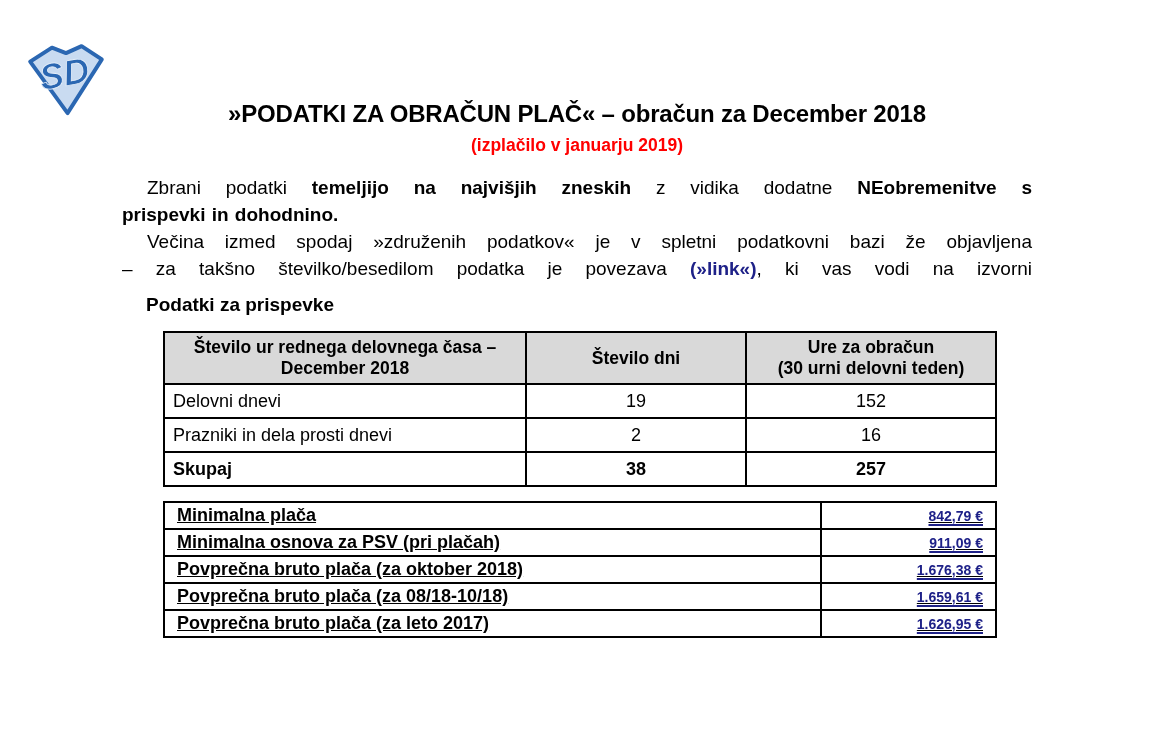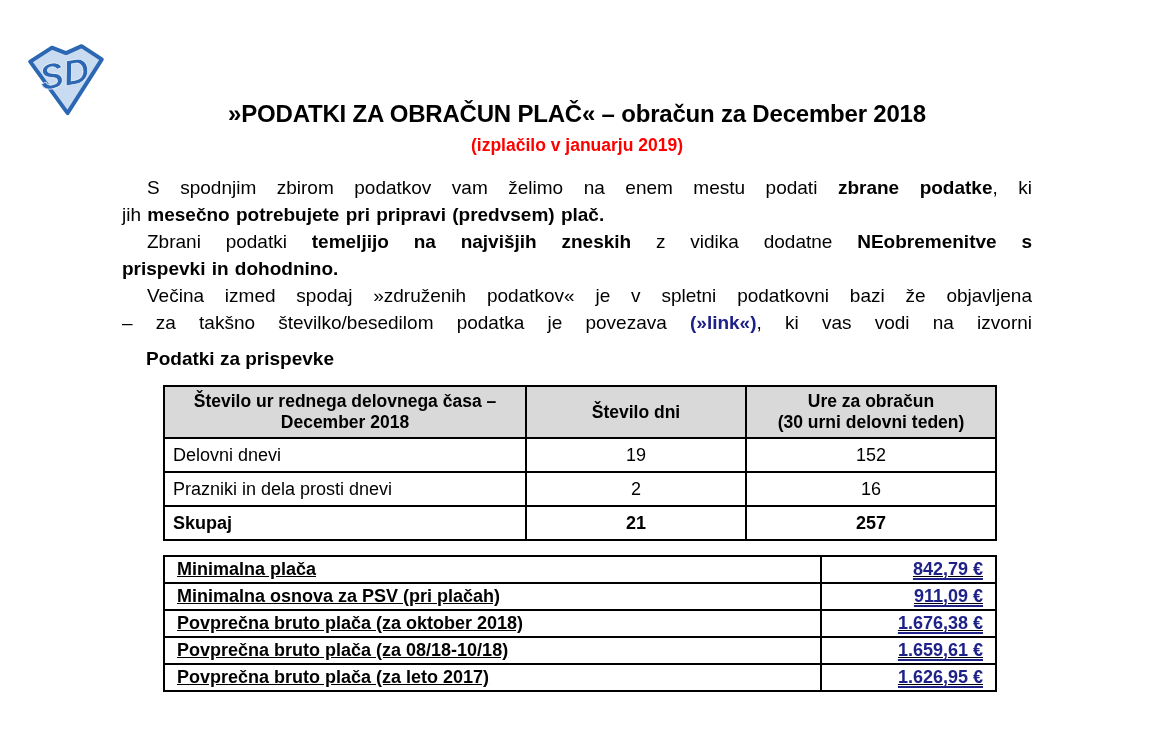--- a/index.html
+++ b/index.html
@@ -75,10 +75,6 @@
 
   <div class="paragraphs">
       <div class="para">
-        <div class="jline indent"><span>S spodnjim zbirom podatkov vam želimo na enem mestu podati </span><span class="seg-b">zbrane podatke</span><span>, ki</span></div>
-        <div class="jline lastline"><span>jih </span><span class="seg-b">mesečno potrebujete pri pripravi (predvsem) plač.</span></div>
-      </div>
-      <div class="para">
         <div class="jline indent"><span>Zbrani podatki </span><span class="seg-b">temeljijo na najvišjih zneskih</span><span> z vidika dodatne </span><span class="seg-b">NEobremenitve s</span></div>
         <div class="jline lastline"><span class="seg-b">prispevki in dohodnino.</span></div>
       </div>

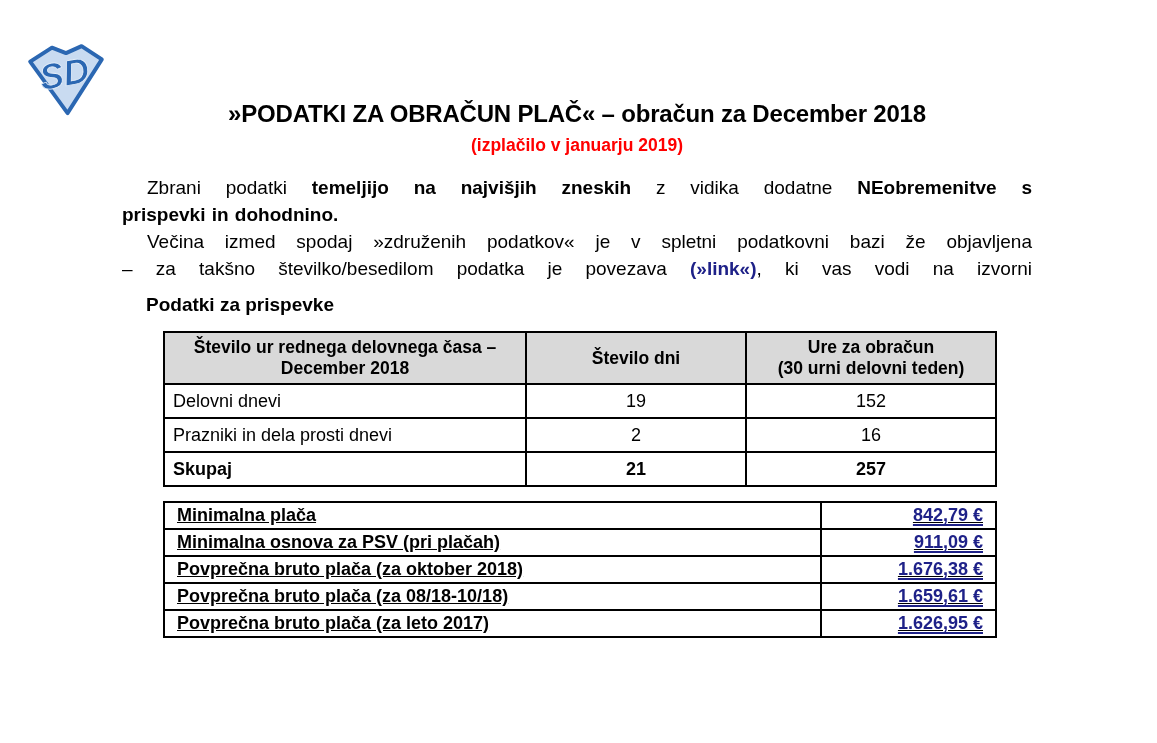--- a/index.html
+++ b/index.html
@@ -114,7 +114,7 @@
         </tr>
         <tr class="bold-row">
           <td class="cell-left">Skupaj</td>
-          <td class="cell-center">21</td>
+          <td class="cell-center">38</td>
           <td class="cell-center">257</td>
         </tr>
       </tbody>

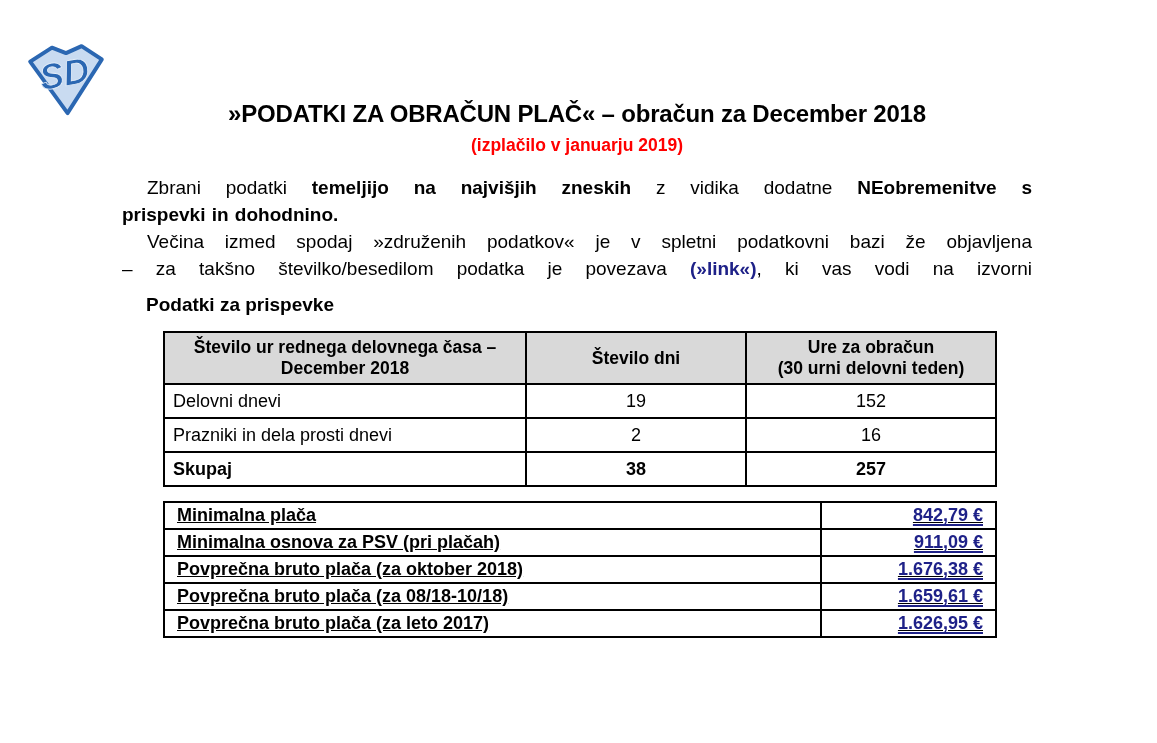--- a/index.html
+++ b/index.html
@@ -56,7 +56,7 @@
   .amounts .label { font-size:18px; font-weight:bold; text-align:left; }
   .amounts .value { text-align:right; }
   a.amount {
-    color:#1E2188; font-size:18px; font-weight:bold;
+    color:#1E2188; font-size:14px; font-weight:bold;
     text-decoration:underline; text-decoration-thickness:2px;
     text-underline-offset:3px; cursor:pointer;
   }

